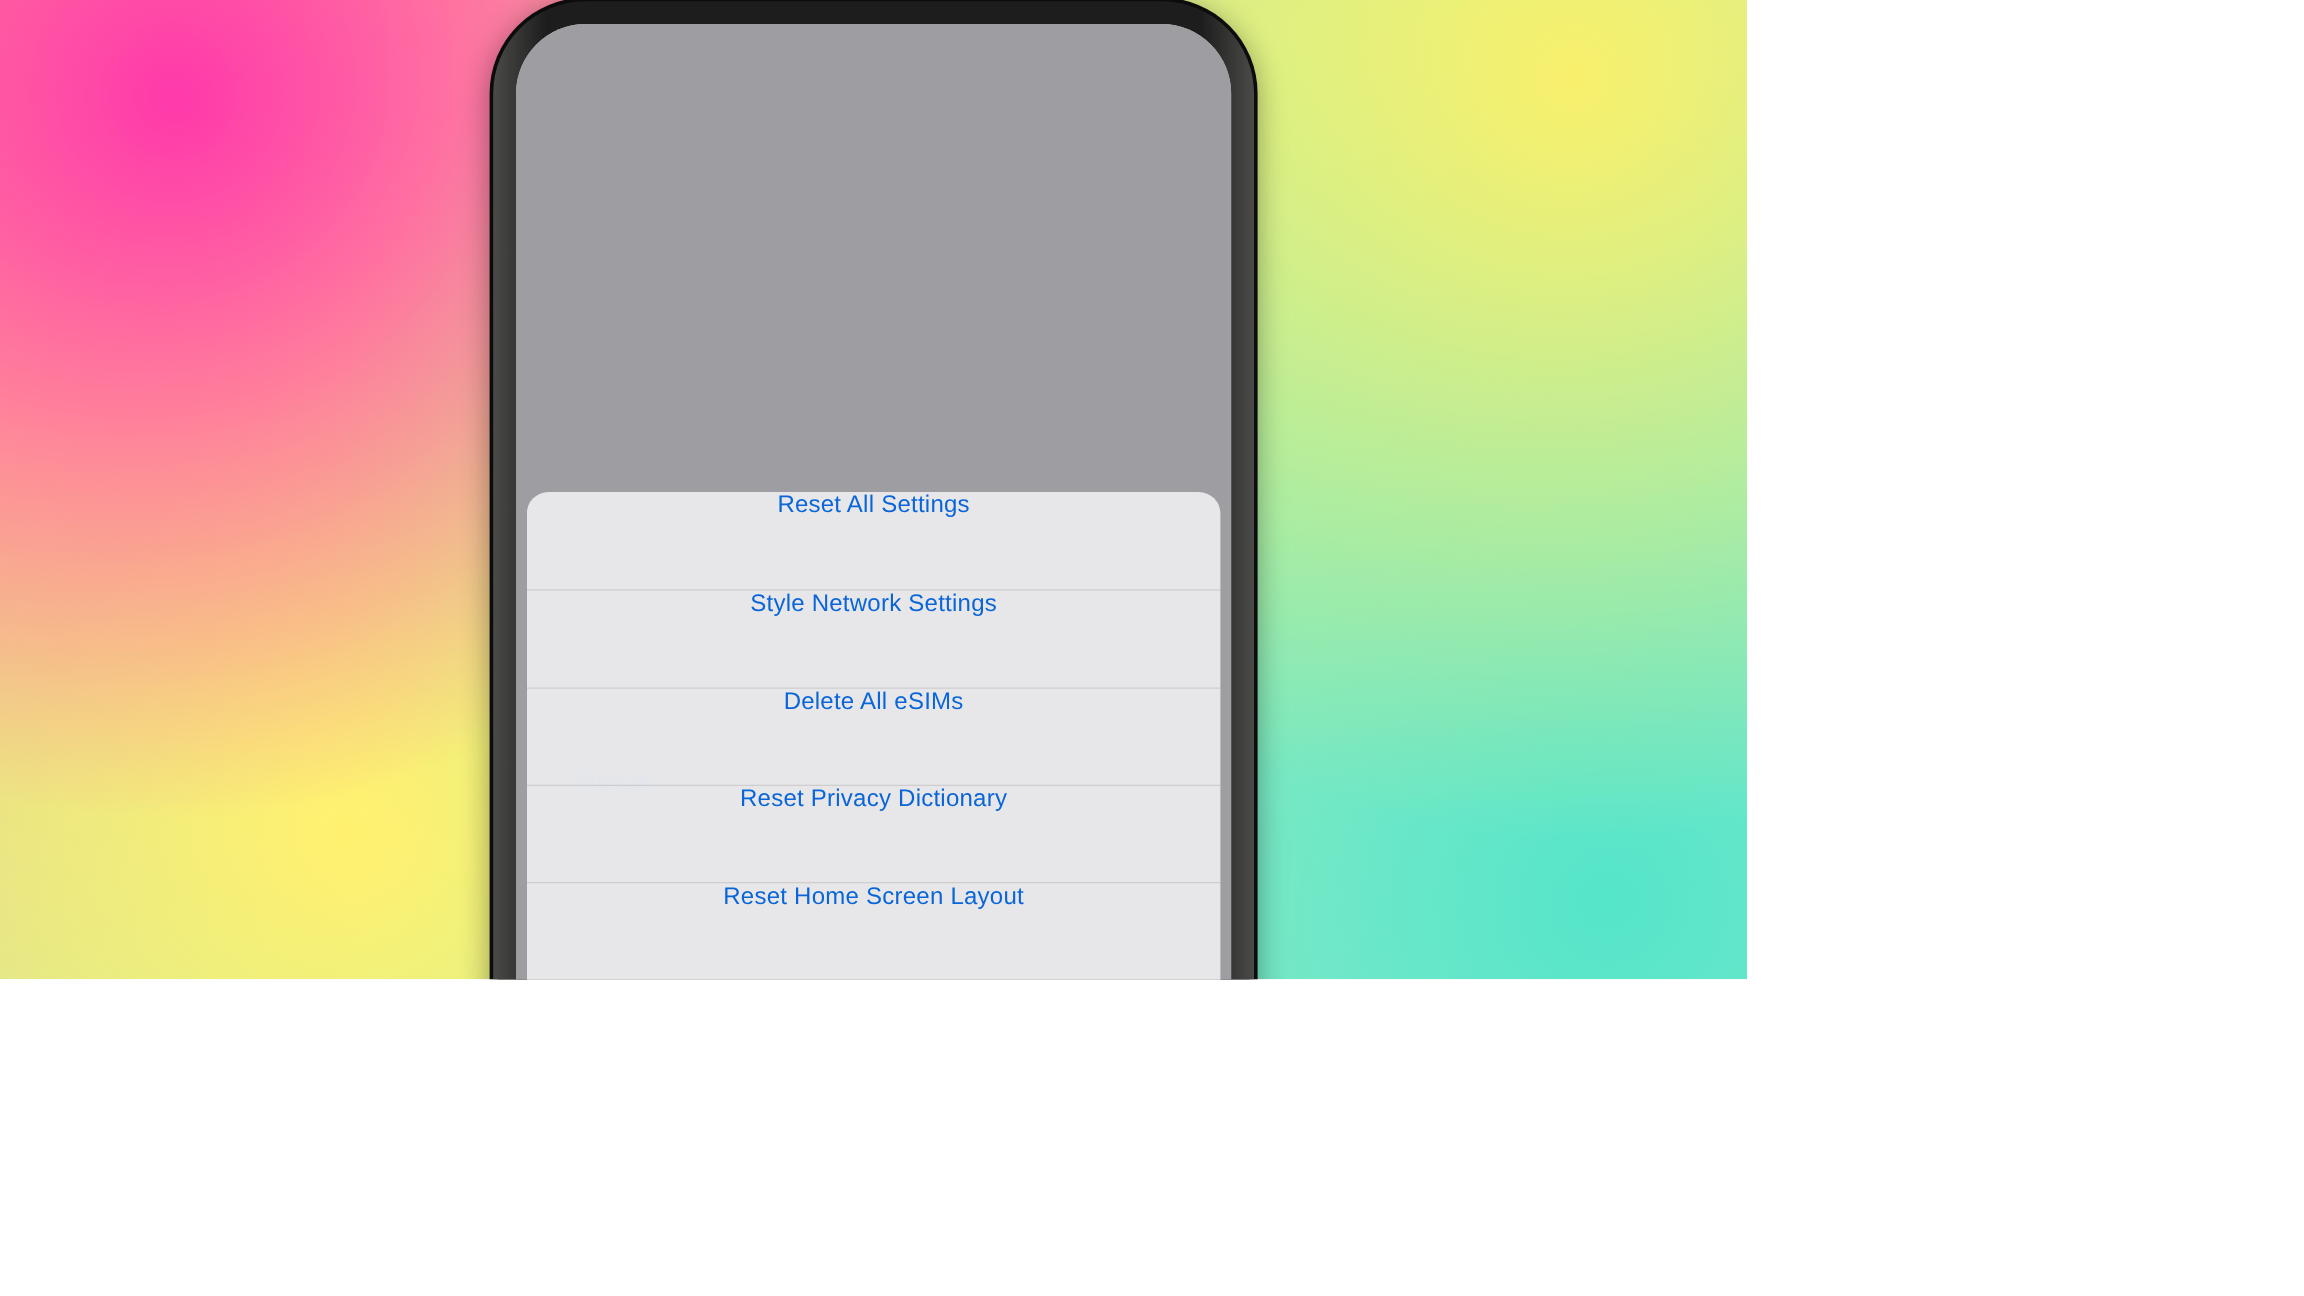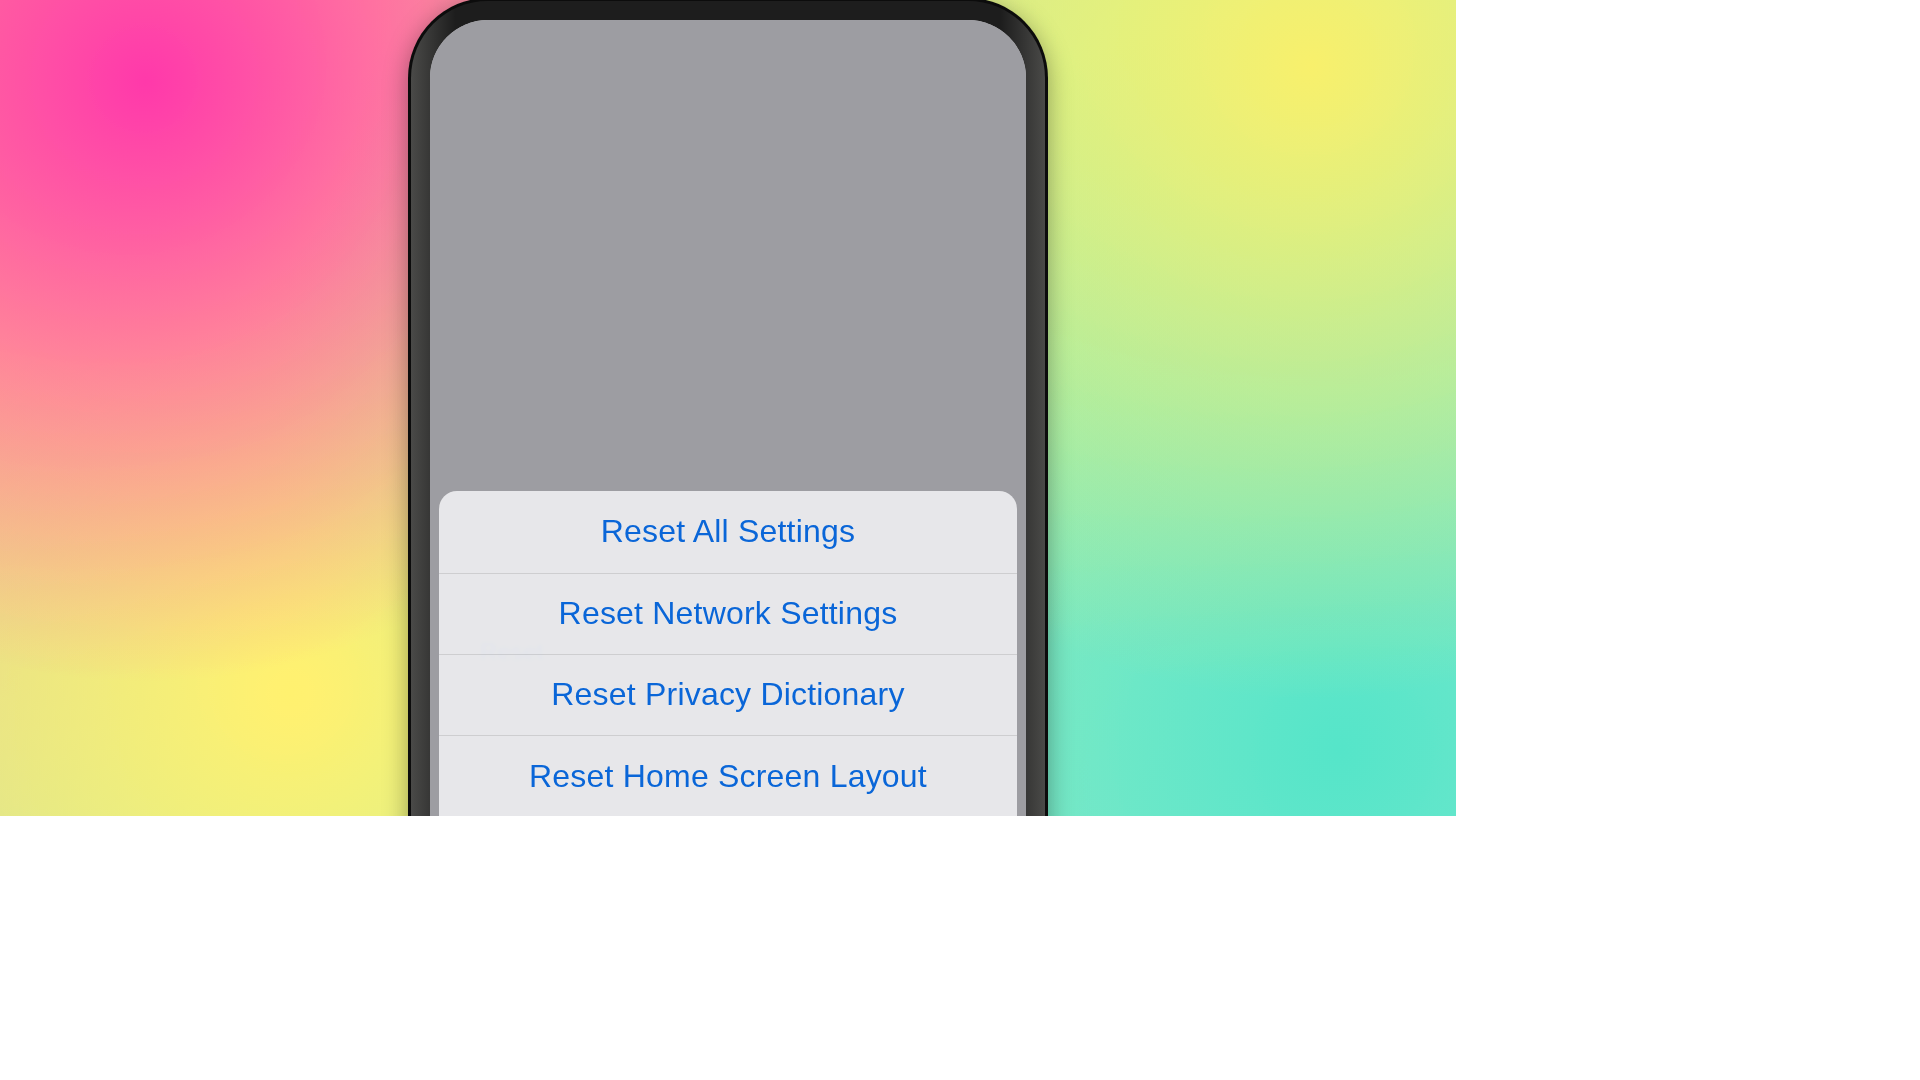--- a/index.html
+++ b/index.html
@@ -96,9 +96,8 @@
     .option-item {
       height: 81.3px;
       display: flex;
-      align-items: center;
       justify-content: center;
-      font-size: 32px;
+      font-size: 20px;
       font-weight: 400;
       color: #0a66d8;
       border-top: 1px solid rgba(0,0,0,0.11);

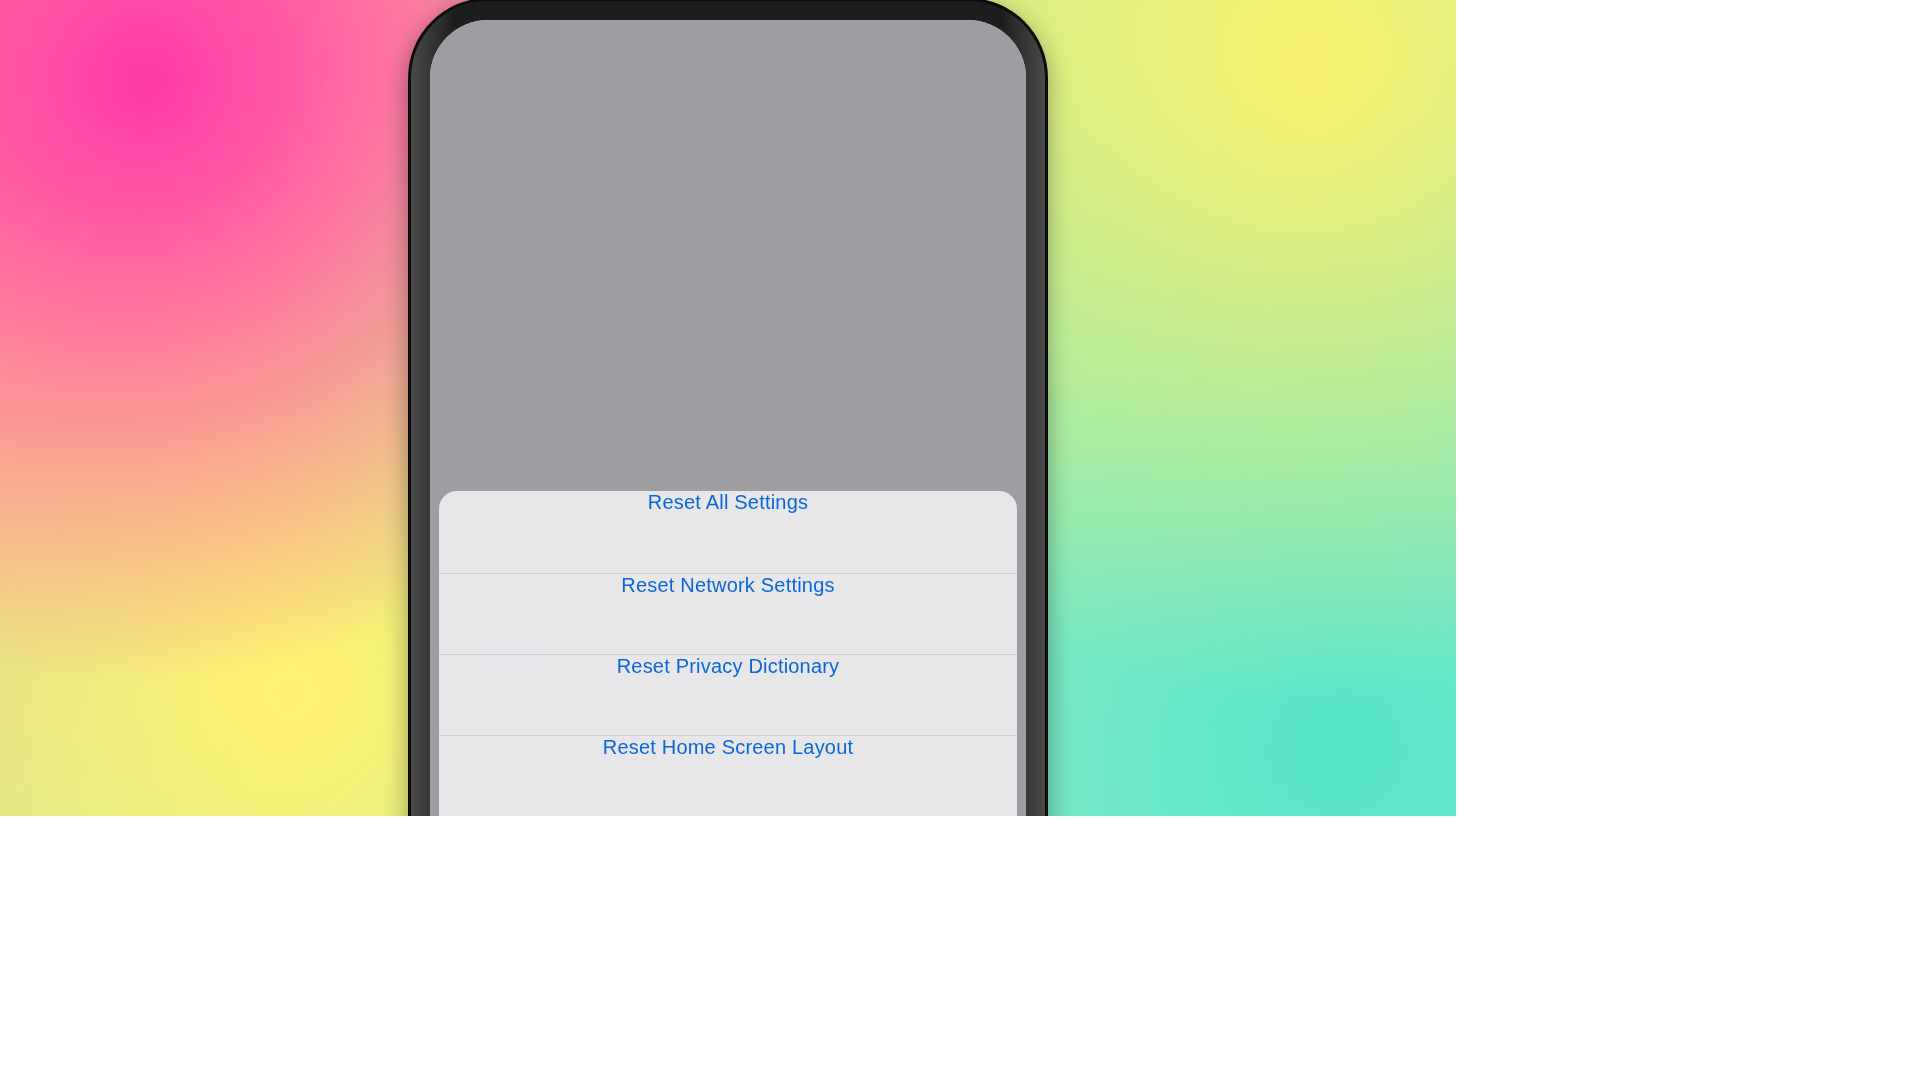--- a/index.html
+++ b/index.html
@@ -155,7 +155,7 @@
         </div>
 
         <div class="option-item">
-          <span>Reset Network Settings</span>
+          <span>Style Network Settings</span>
         </div>
 
 

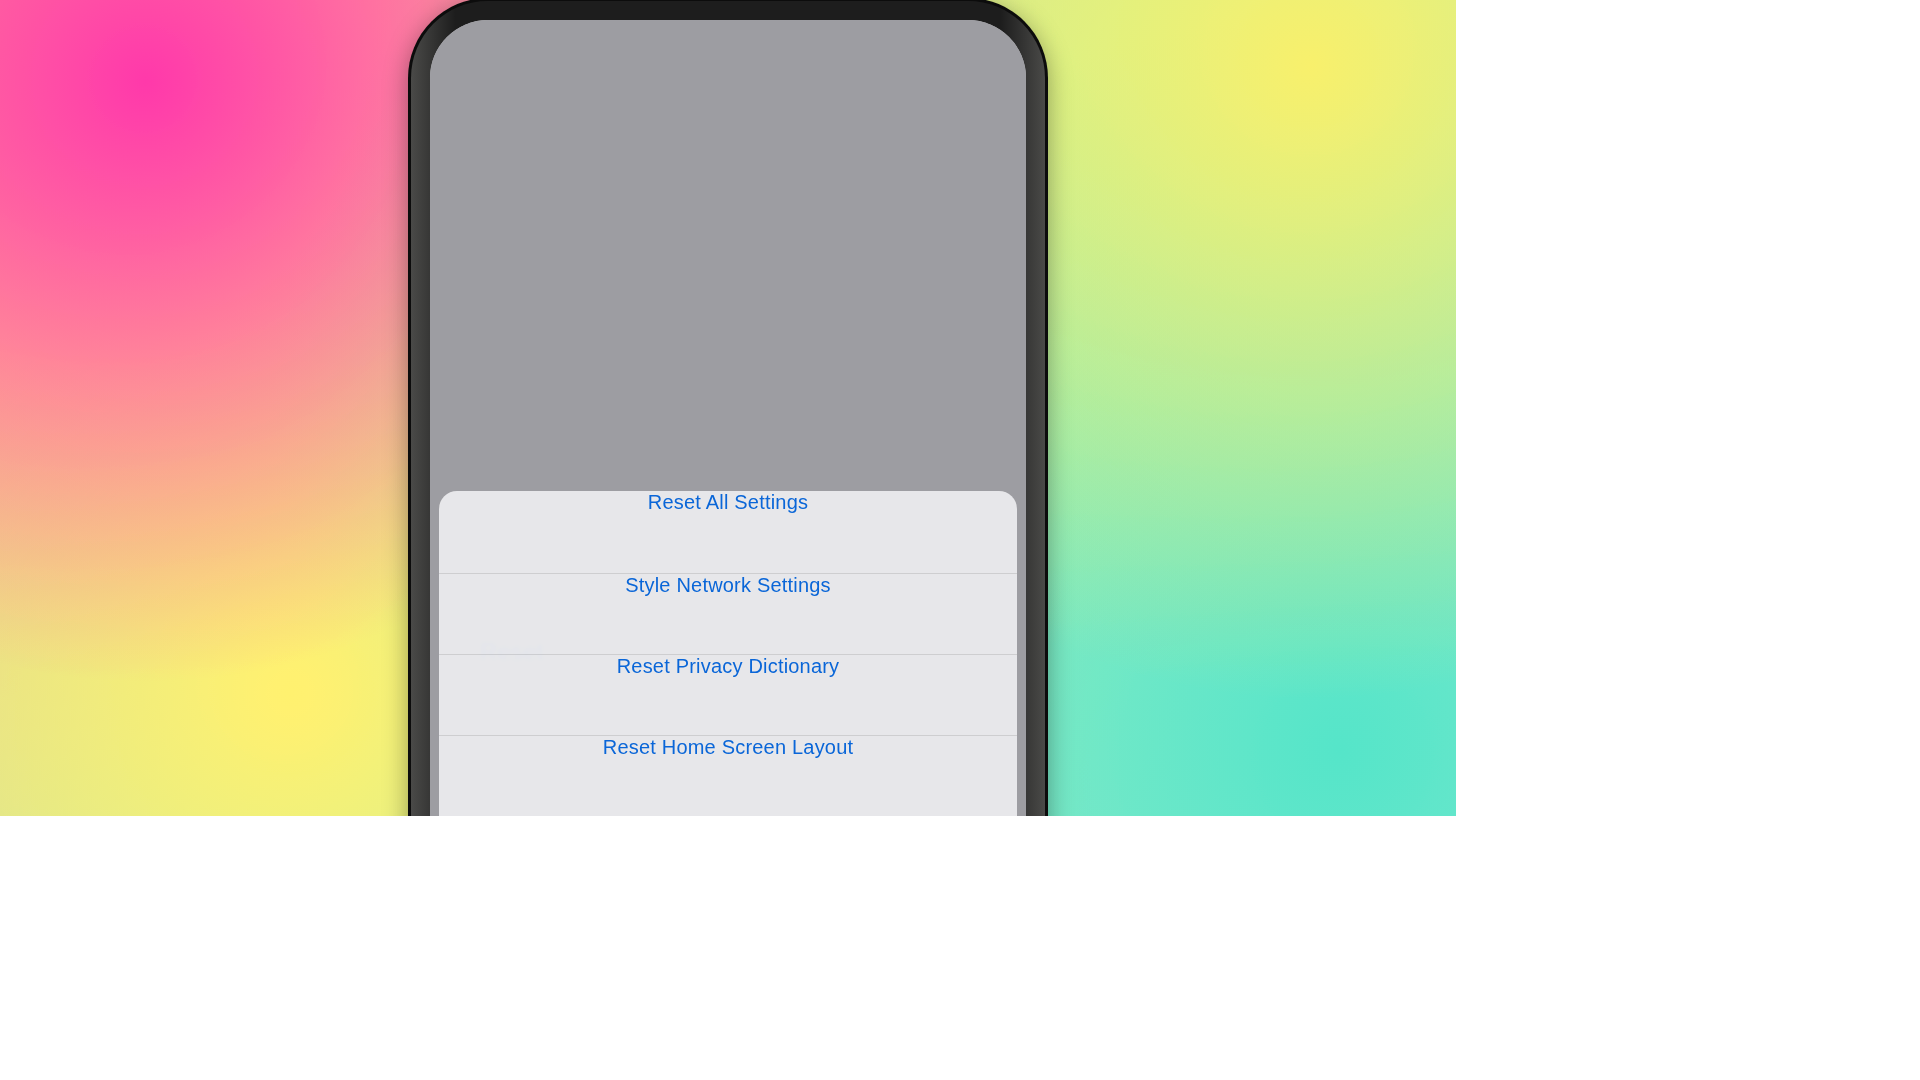--- a/index.html
+++ b/index.html
@@ -158,6 +158,9 @@
           <span>Style Network Settings</span>
         </div>
 
+        <div class="option-item">
+          <span>Delete All eSIMs</span>
+        </div>
 
         <div class="option-item">
           <span>Reset Privacy Dictionary</span>

